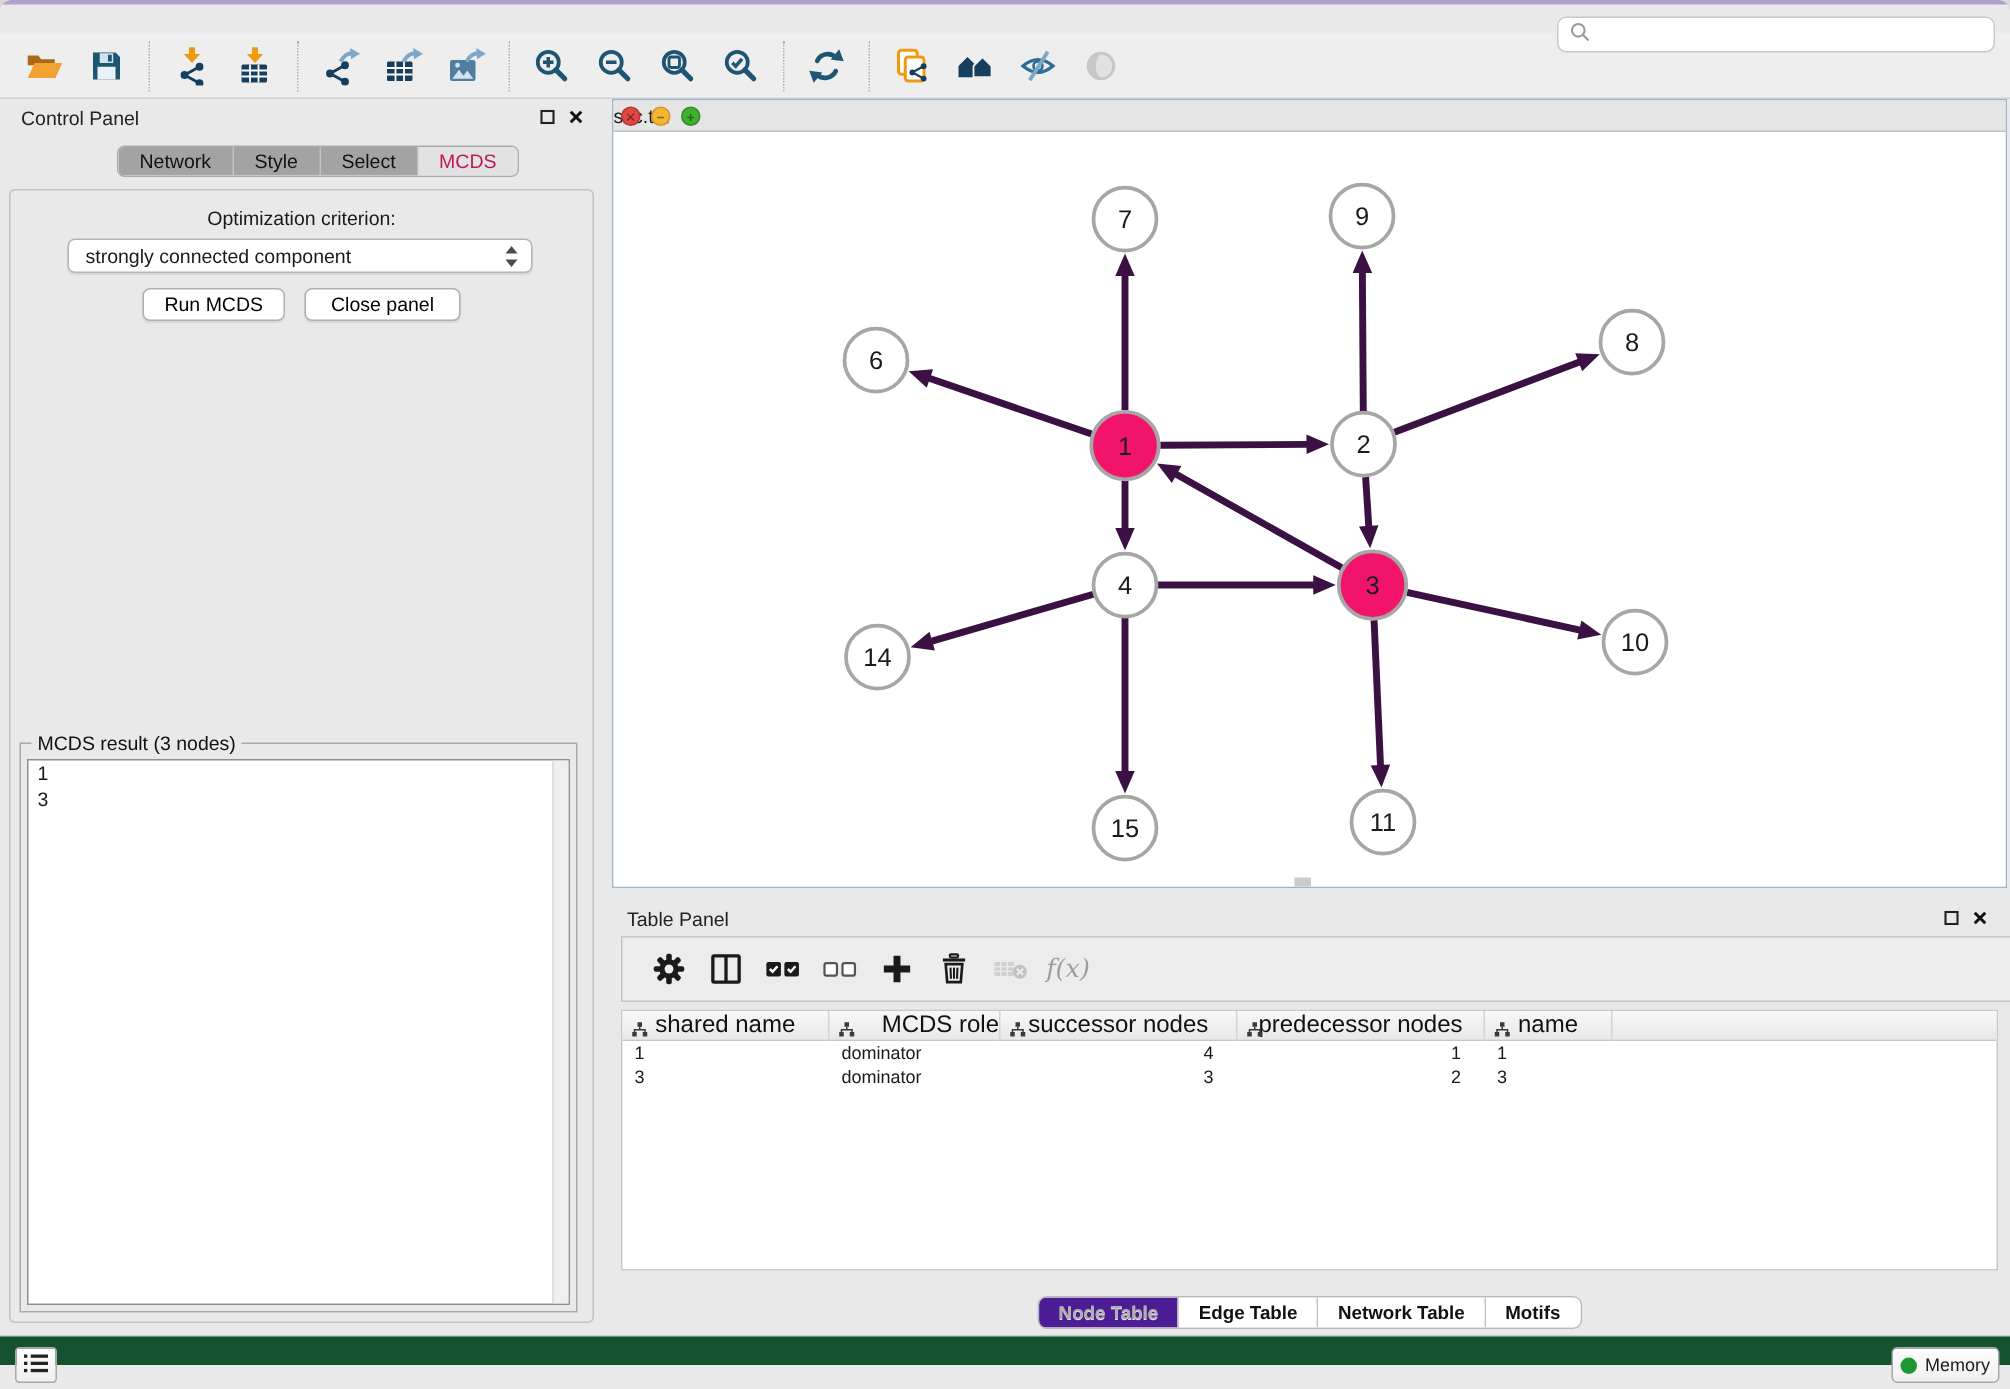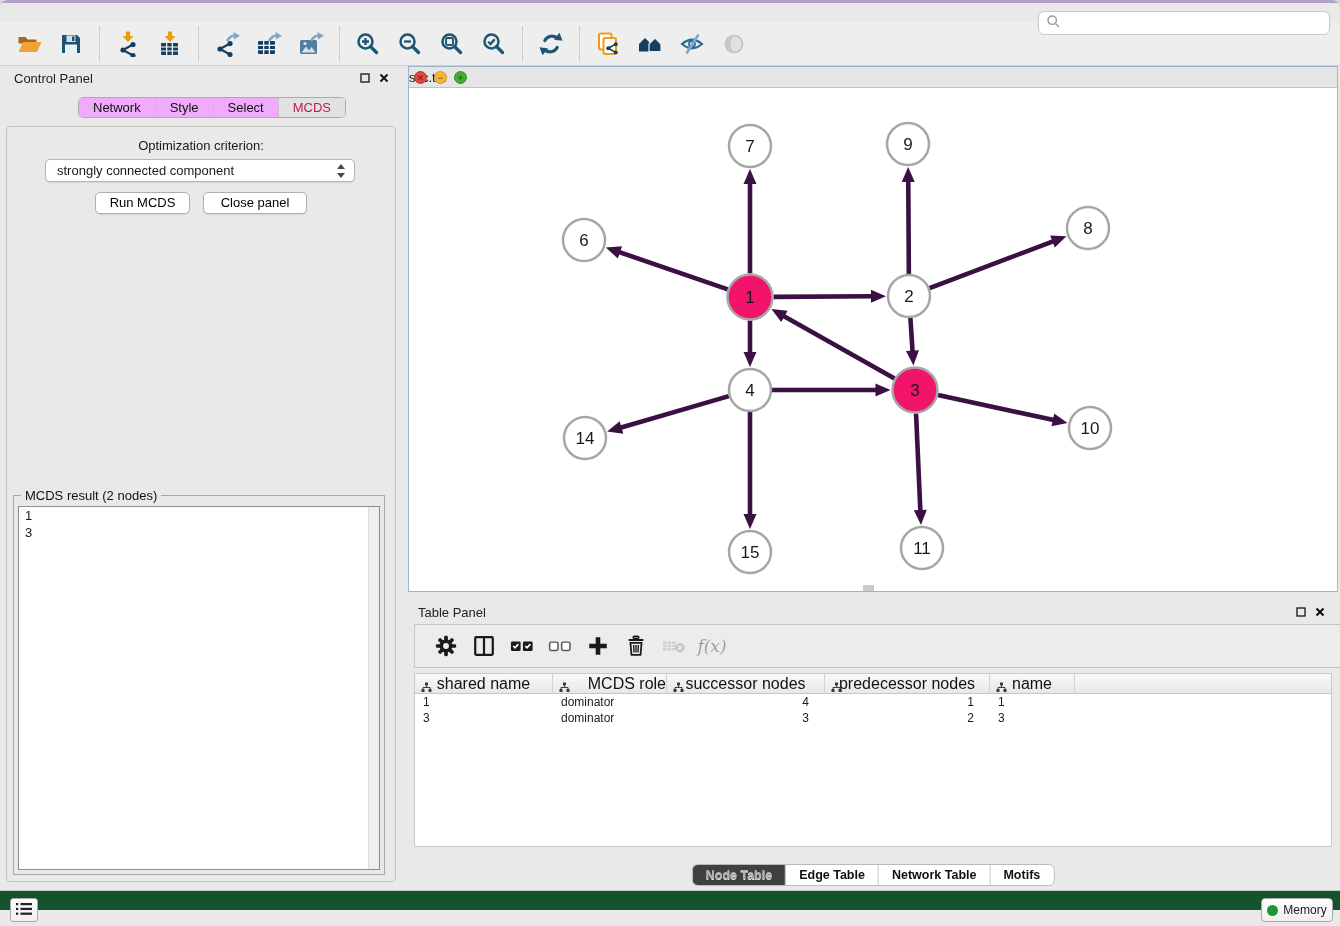--- a/index.html
+++ b/index.html
@@ -32,7 +32,7 @@
 
   #cp-tabs { position:absolute; left:78px; top:31px; height:21px; display:flex;
              border:1px solid #ababab; border-radius:5px; overflow:hidden; background:#fff; }
-  .cp-tab { padding:0 14px; line-height:19px; background:#f0abfc; color:#111; border-right:1px solid #c2c2c2;
+  .cp-tab { padding:0 14px; line-height:19px; background:#a3a3a3; color:#111; border-right:1px solid #c2c2c2;
             font-size:13px; text-align:center; }
   .cp-tab:last-child { border-right:none; }
   .cp-tab.selected { background:#e2e2e2; color:#be185d; }

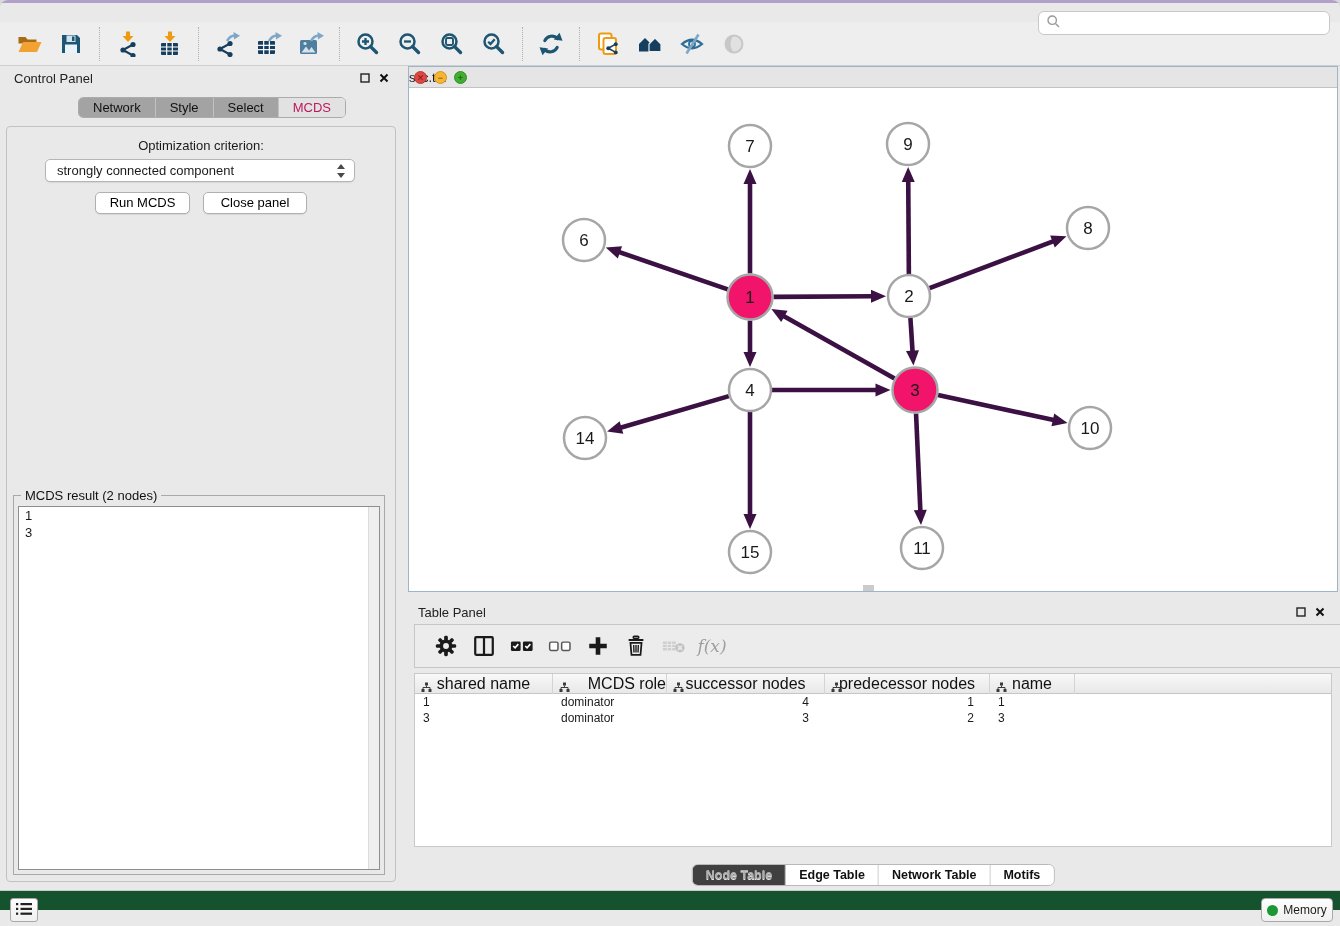--- a/index.html
+++ b/index.html
@@ -317,7 +317,7 @@
       <button class="cp-button" id="run-btn">Run MCDS</button>
       <button class="cp-button" id="close-btn">Close panel</button>
       <div id="result-fieldset">
-        <span id="result-legend">MCDS result (2 nodes)</span>
+        <span id="result-legend">MCDS result (3 nodes)</span>
         <div id="result-list">
           <div id="result-items">
               <div class="result-item">1</div>

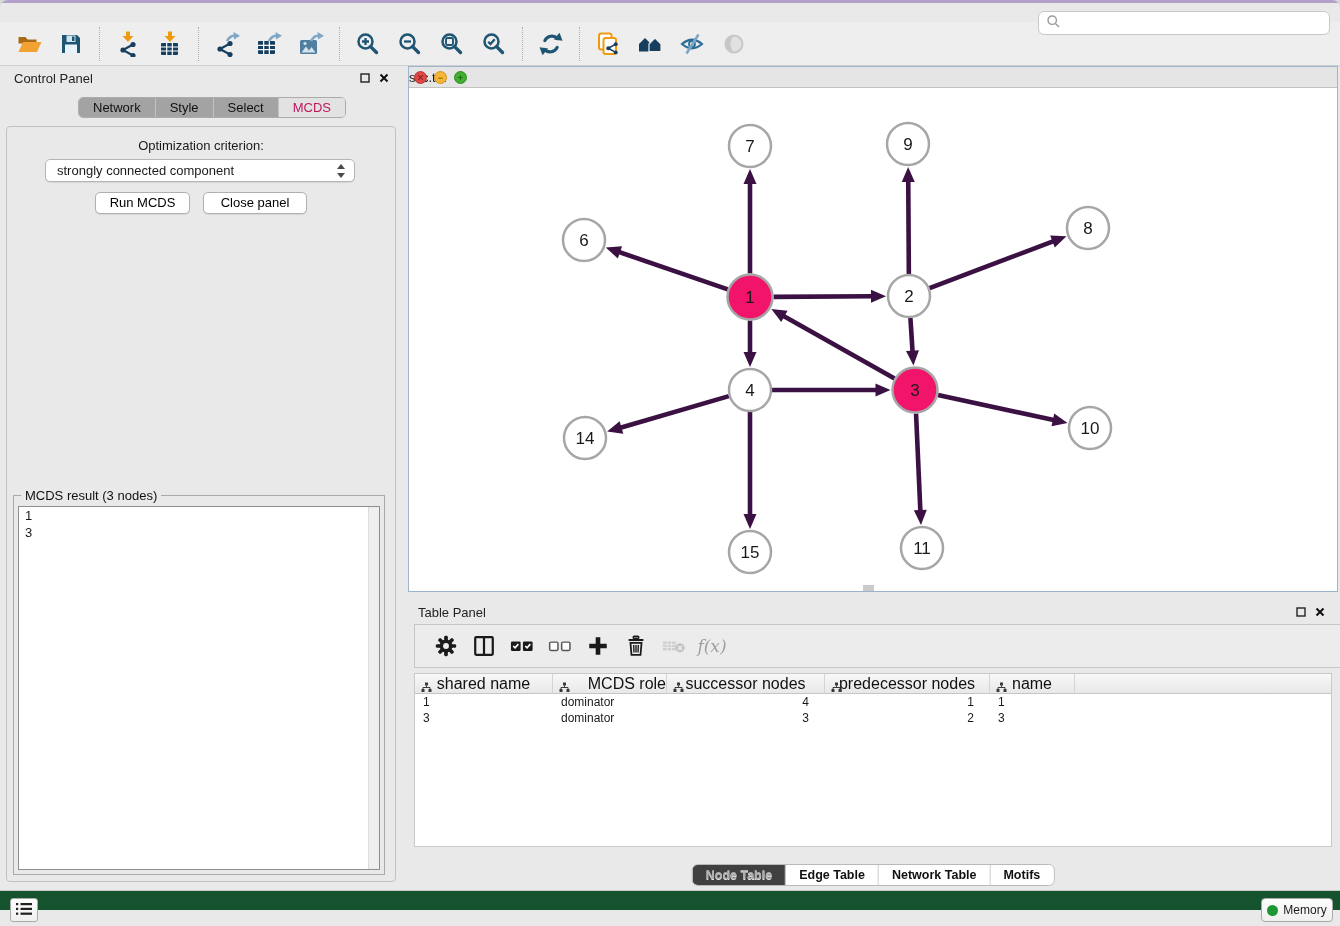--- a/index.html
+++ b/index.html
@@ -94,7 +94,7 @@
   .tp-tab { padding:0 13px; line-height:20px; font-size:12.5px; font-weight:bold; color:#111; background:#fff;
             border-right:1px solid #c2c2c2; }
   .tp-tab:last-child { border-right:none; }
-  .tp-tab.selected { background:#404040; color:#aeaeae; text-shadow:0 1px 0 #e8e8e8; }
+  .tp-tab.selected { background:#4c1d95; color:#aeaeae; text-shadow:0 1px 0 #e8e8e8; }
 
   
   #status-bar { position:absolute; left:0; top:890px; width:100%; height:20px; background:#14532d;

